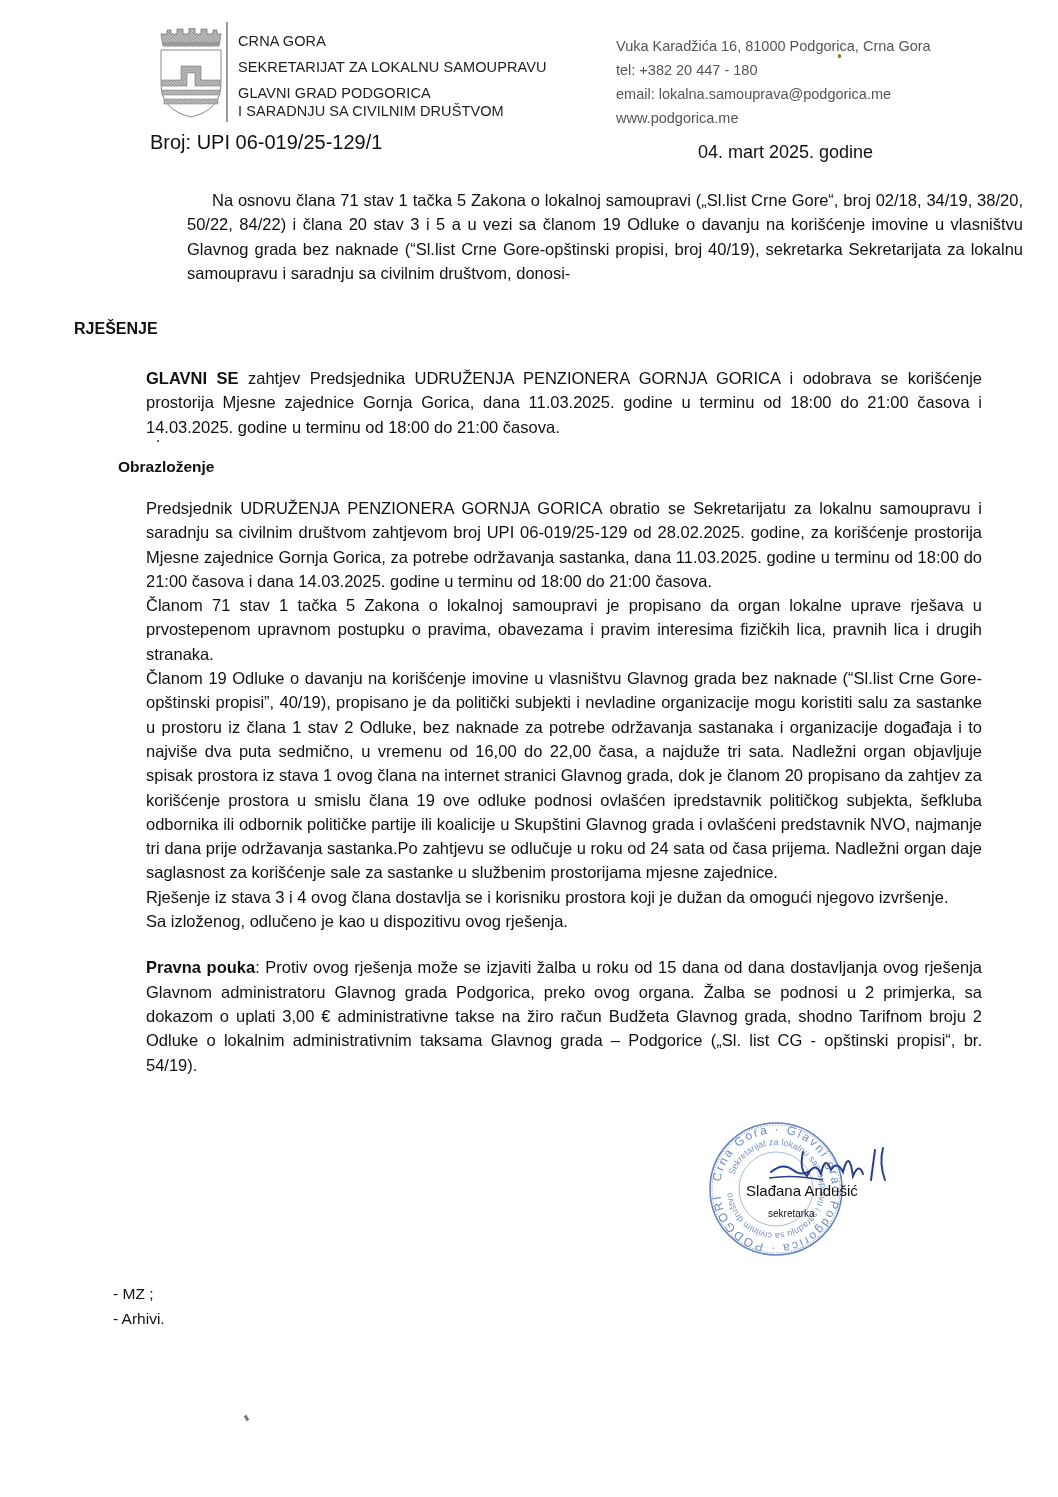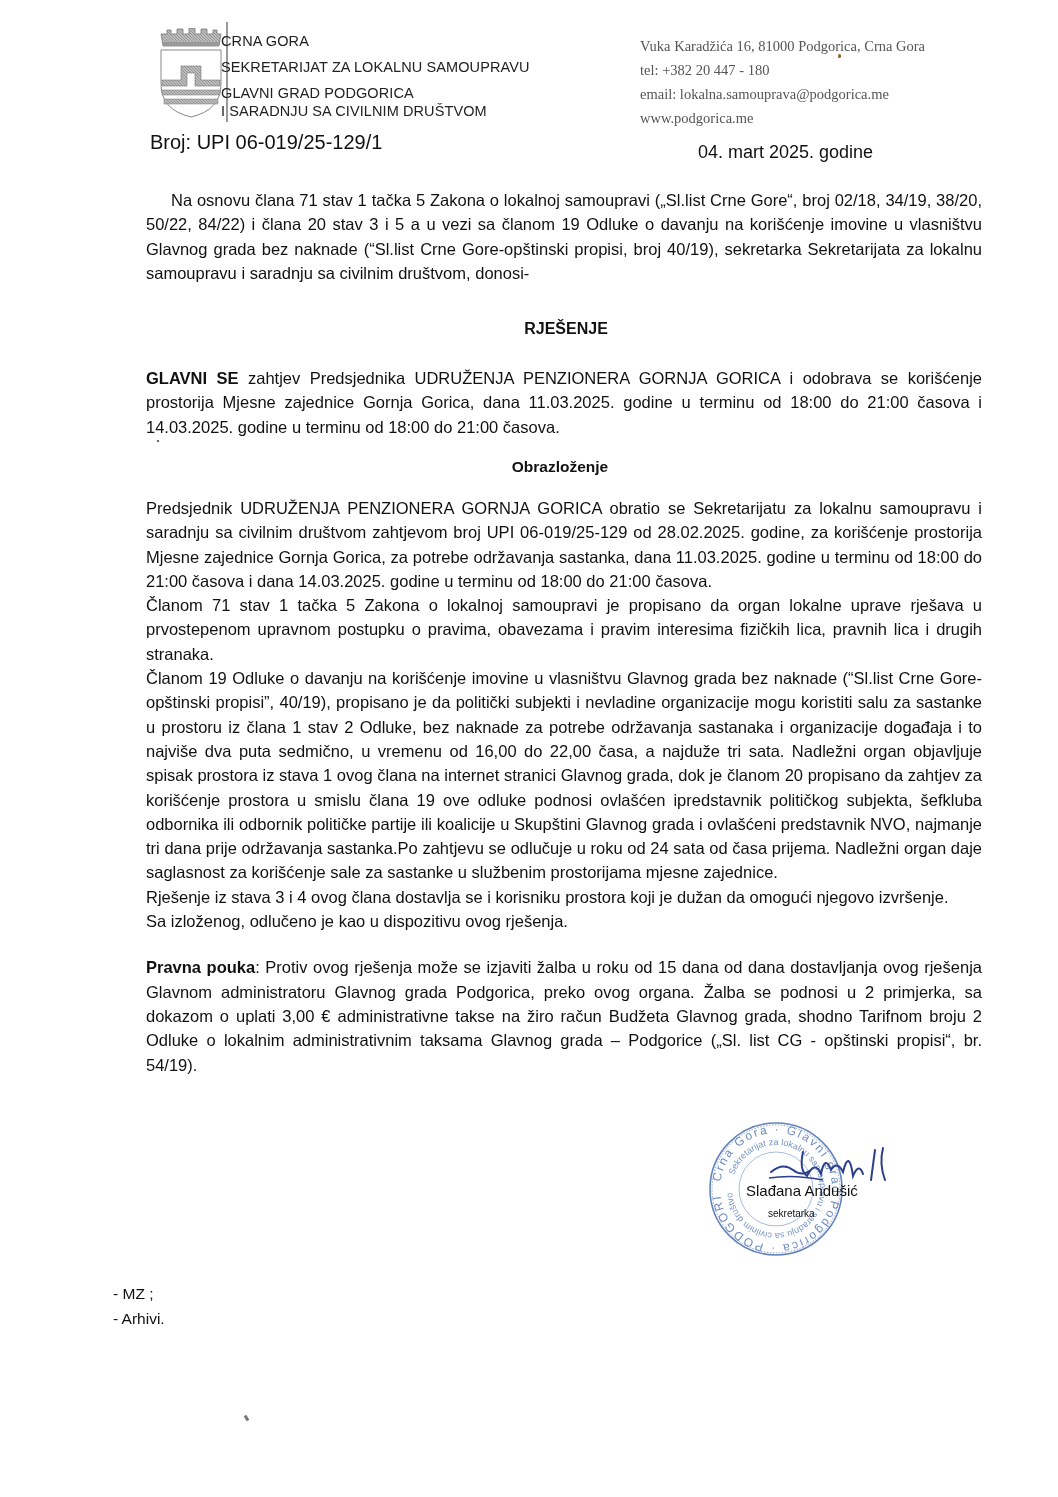--- a/index.html
+++ b/index.html
@@ -9,7 +9,7 @@
   
   .crest { position: absolute; left: 155px; top: 28px; width: 72px; height: 90px; }
   .vline { position: absolute; left: 226px; top: 22px; width: 2px; height: 100px; background: #9a9a9a; }
-  .org { position: absolute; left: 221px; top: 28px; font-family: "Liberation Sans", sans-serif; font-size: 14.5px; color: #222; line-height: 26px; letter-spacing: 0.1px; }
+  .org { position: absolute; left: 238px; top: 28px; font-family: "Liberation Sans", sans-serif; font-size: 14.5px; color: #222; line-height: 26px; letter-spacing: 0.1px; }
   .org .l4 { margin-top: -8px; }
   .contact { position: absolute; left: 616px; top: 34px; font-family: Liberation Serif, serif; font-size: 14.5px; color: #555; line-height: 24px; margin-left: 24px; }
   .broj { position: absolute; left: 150px; top: 131px; font-family: "Liberation Sans", sans-serif; font-size: 20px; color: #111; }

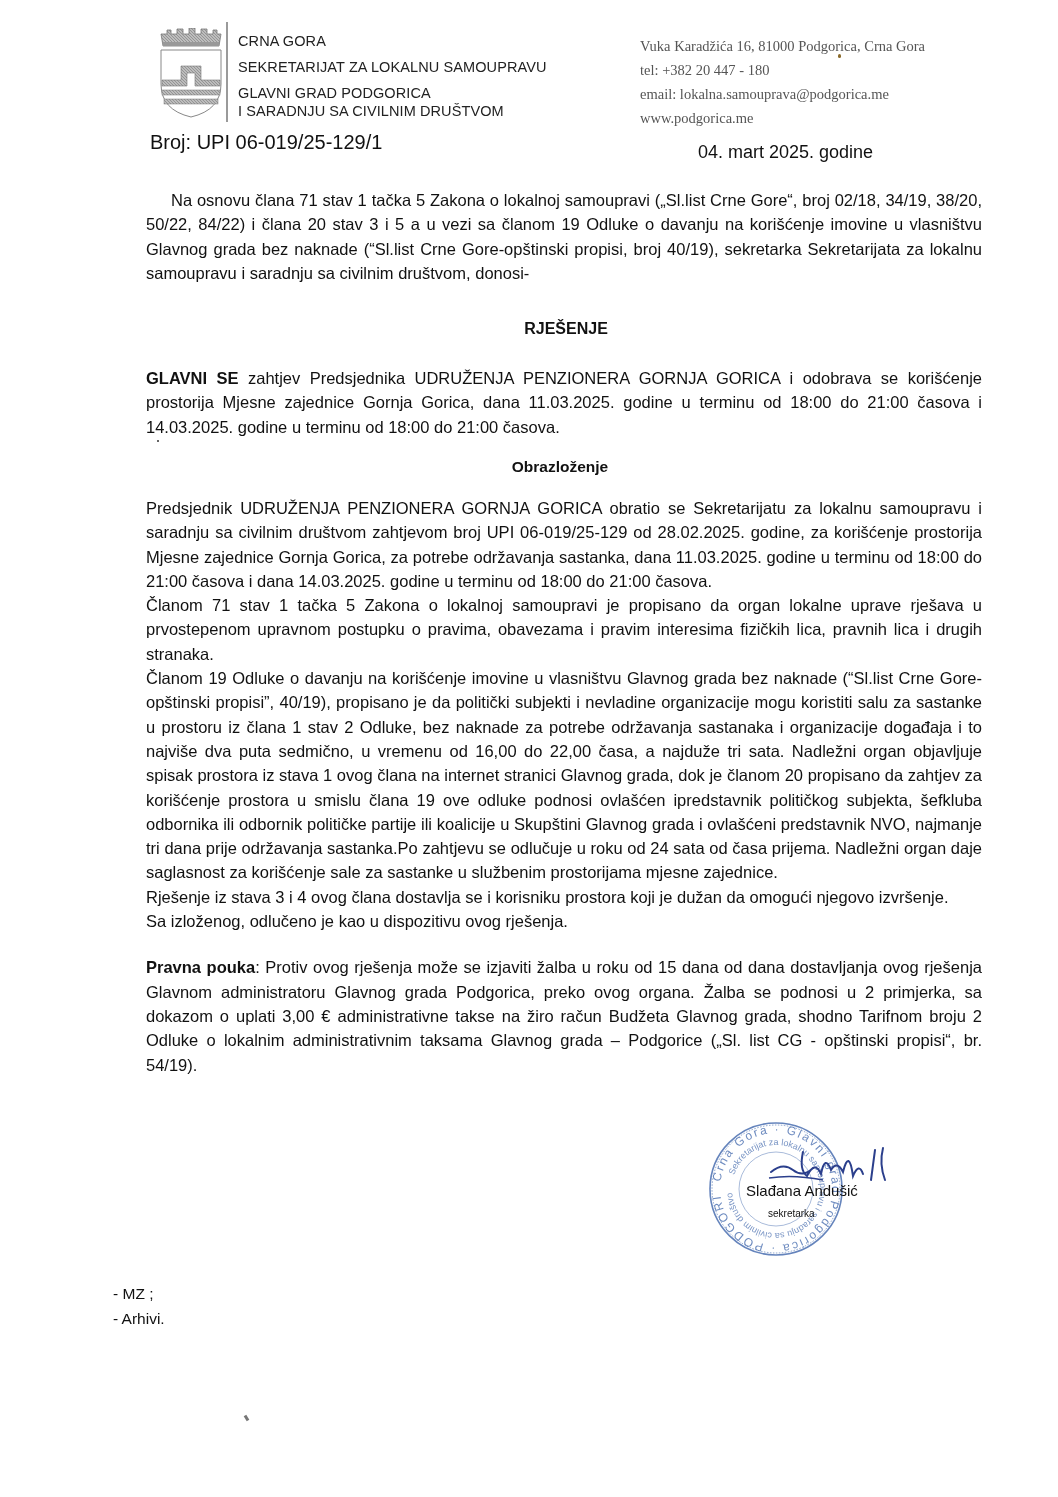--- a/index.html
+++ b/index.html
@@ -11,7 +11,7 @@
   .vline { position: absolute; left: 226px; top: 22px; width: 2px; height: 100px; background: #9a9a9a; }
   .org { position: absolute; left: 238px; top: 28px; font-family: "Liberation Sans", sans-serif; font-size: 14.5px; color: #222; line-height: 26px; letter-spacing: 0.1px; }
   .org .l4 { margin-top: -8px; }
-  .contact { position: absolute; left: 616px; top: 34px; font-family: Liberation Serif, serif; font-size: 14.5px; color: #555; line-height: 24px; margin-left: 24px; }
+  .contact { position: absolute; left: 616px; top: 34px; font-family: Liberation Sans, sans-serif; font-size: 14.5px; color: #555; line-height: 24px; }
   .broj { position: absolute; left: 150px; top: 131px; font-family: "Liberation Sans", sans-serif; font-size: 20px; color: #111; }
   .date { position: absolute; left: 698px; top: 142px; font-family: "Liberation Sans", sans-serif; font-size: 18px; color: #111; }
 

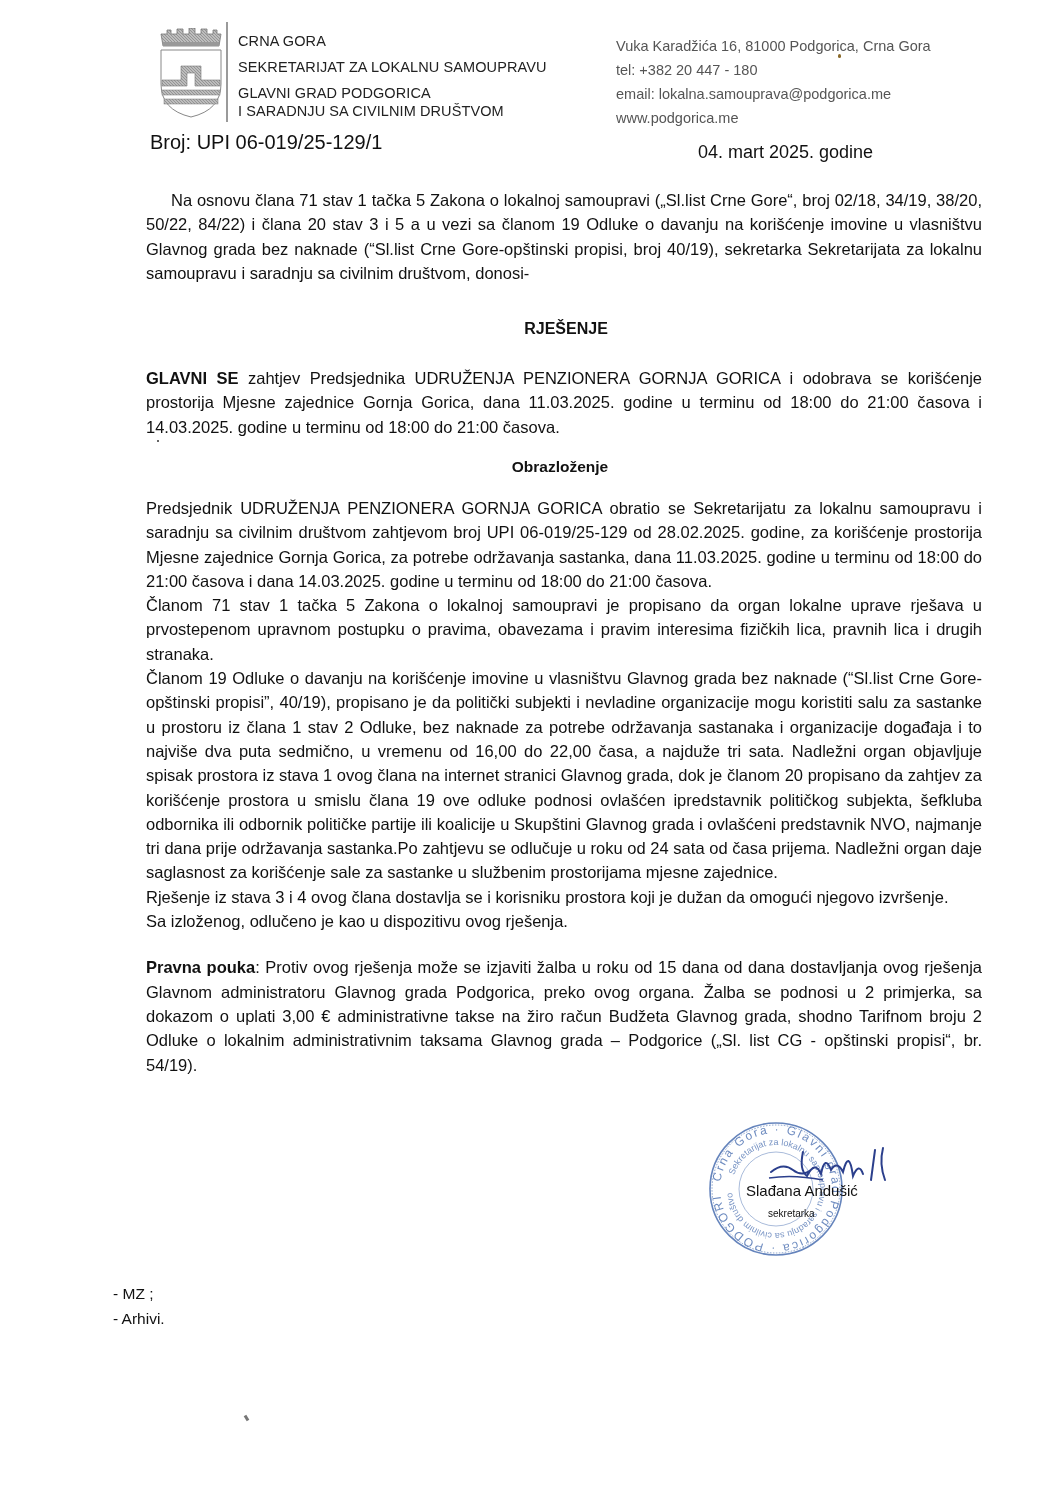--- a/index.html
+++ b/index.html
@@ -17,7 +17,7 @@
 
   
   .txt { position: absolute; left: 146px; width: 836px; font-family: "Liberation Sans Narrow", "Liberation Sans", sans-serif; font-size: 16.5px; line-height: 24.3px; text-align: justify; color: #111; transform-origin: left top; }
-  .p1 { top: 188px; text-indent: 25px; }
+  .p1 { top: 188px; text-indent: 25px; margin-left: 41px; }
   .heading { position: absolute; left: 0; width: 1058px; text-align: center; font-family: "Liberation Sans", sans-serif; font-weight: bold; font-size: 16px; color: #111; }
   .h1 { top: 320px; padding-left: 74px; box-sizing: border-box; }
   .h2 { top: 458px; padding-left: 62px; box-sizing: border-box; font-size: 15.5px; }

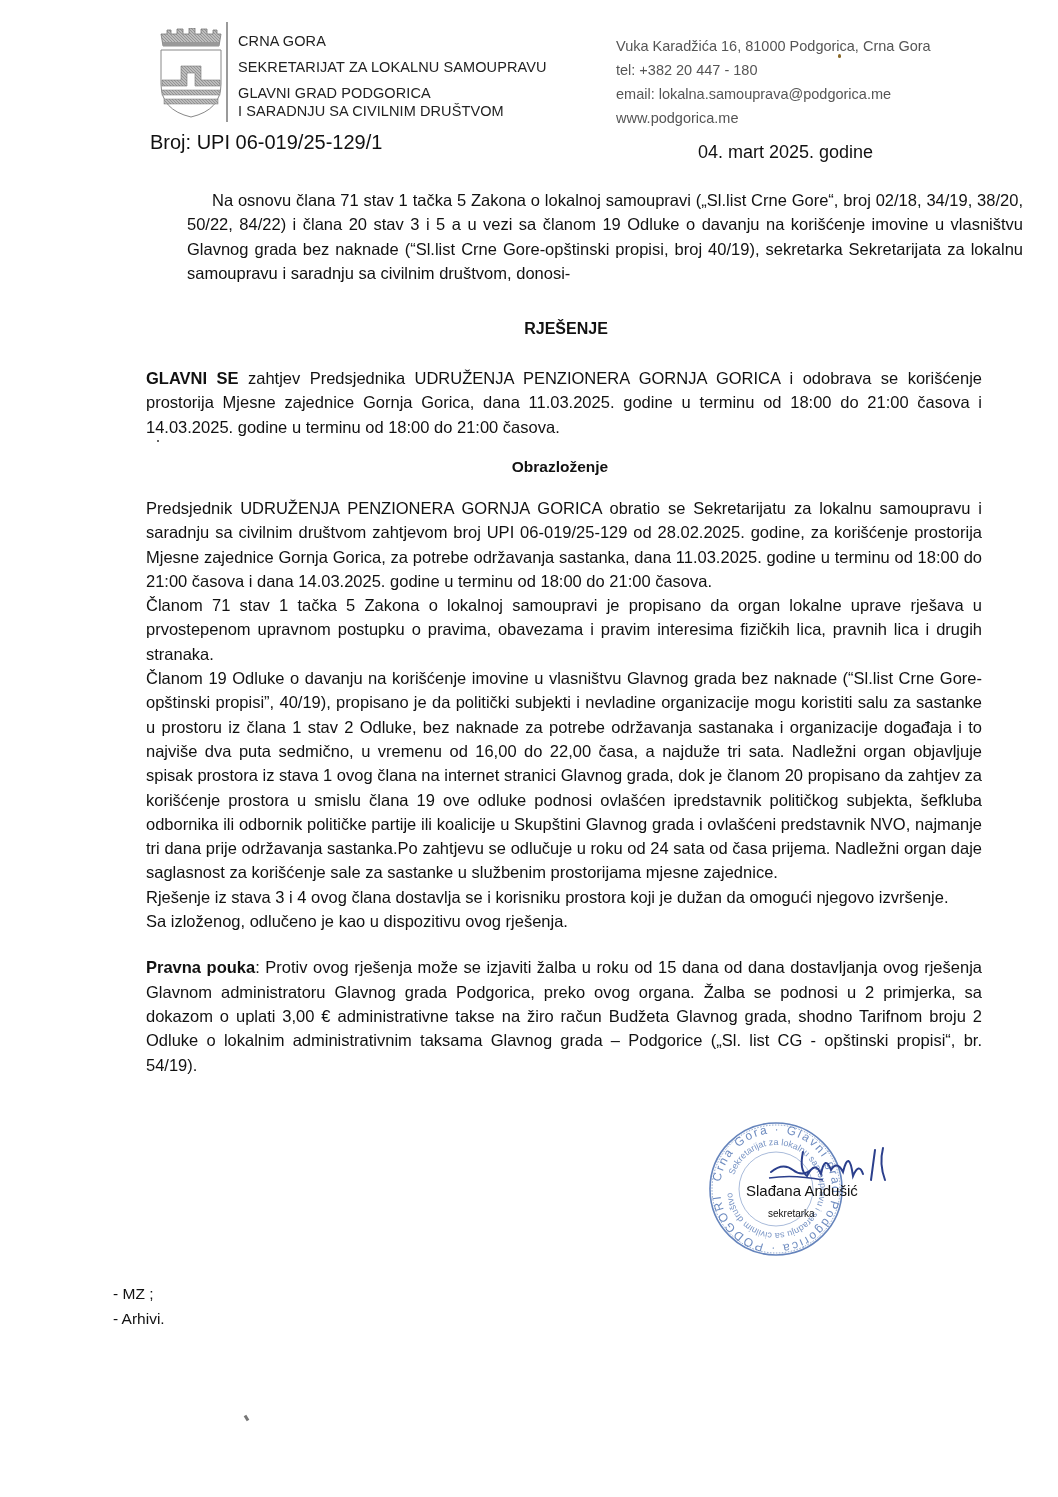--- a/index.html
+++ b/index.html
@@ -18,7 +18,7 @@
   
   .txt { position: absolute; left: 146px; width: 836px; font-family: "Liberation Sans Narrow", "Liberation Sans", sans-serif; font-size: 16.5px; line-height: 24.3px; text-align: justify; color: #111; transform-origin: left top; }
   .p1 { top: 188px; text-indent: 25px; margin-left: 41px; }
-  .heading { position: absolute; left: 0; width: 1058px; text-align: center; font-family: "Liberation Sans", sans-serif; font-weight: bold; font-size: 16px; color: #111; }
+  .heading { position: absolute; left: 0; width: 1058px; font-family: "Liberation Sans", sans-serif; font-weight: bold; font-size: 16px; color: #111; }
   .h1 { top: 320px; padding-left: 74px; box-sizing: border-box; }
   .h2 { top: 458px; padding-left: 62px; box-sizing: border-box; font-size: 15.5px; }
   .p2 { top: 366px; }

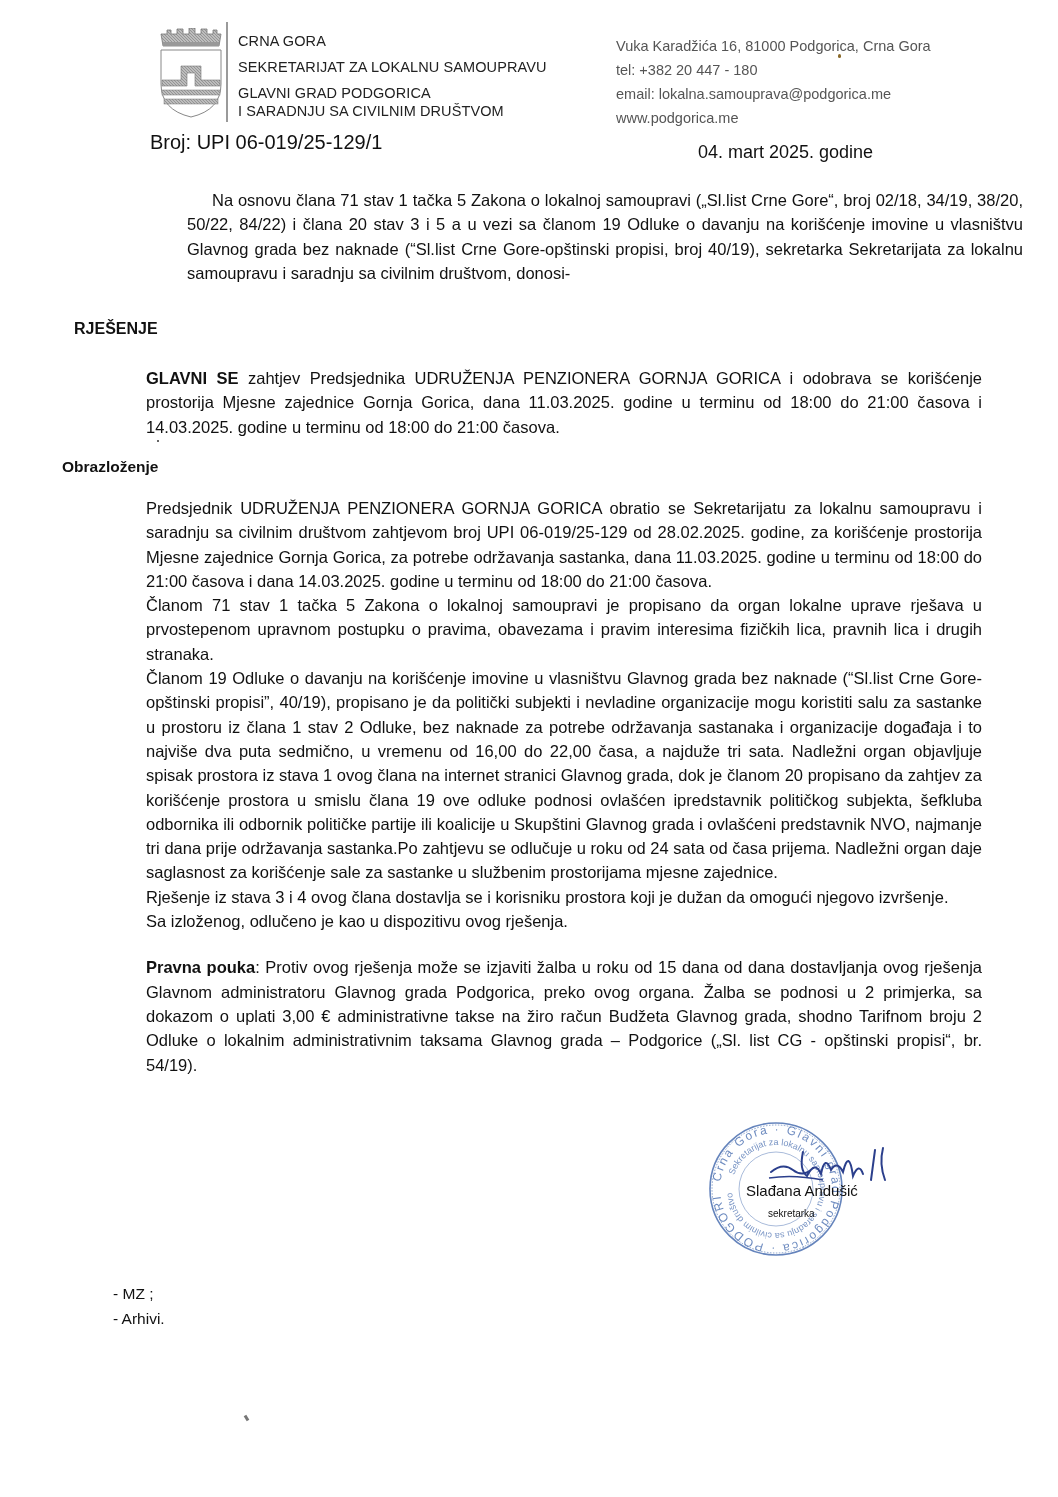--- a/index.html
+++ b/index.html
@@ -20,7 +20,7 @@
   .p1 { top: 188px; text-indent: 25px; margin-left: 41px; }
   .heading { position: absolute; left: 0; width: 1058px; font-family: "Liberation Sans", sans-serif; font-weight: bold; font-size: 16px; color: #111; }
   .h1 { top: 320px; padding-left: 74px; box-sizing: border-box; }
-  .h2 { top: 458px; padding-left: 62px; box-sizing: border-box; font-size: 15.5px; }
+  .h2 { top: 458px; padding-left: 118px; box-sizing: border-box; font-size: 15.5px; }
   .p2 { top: 366px; }
   .p3 { top: 496px; }
   .b { font-weight: bold; }

